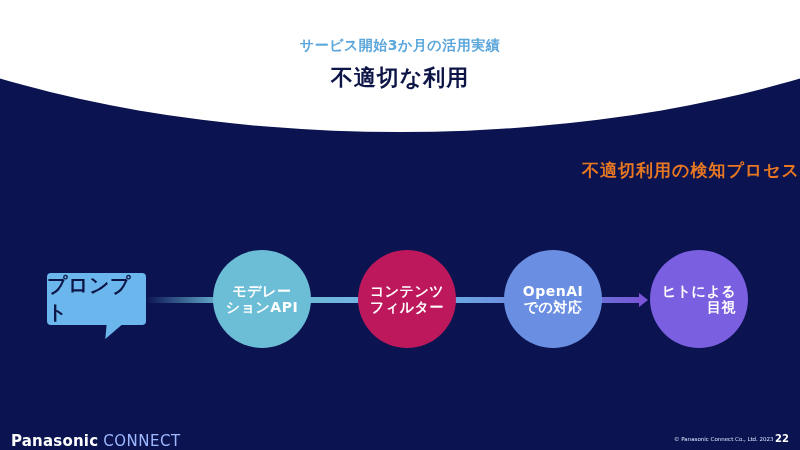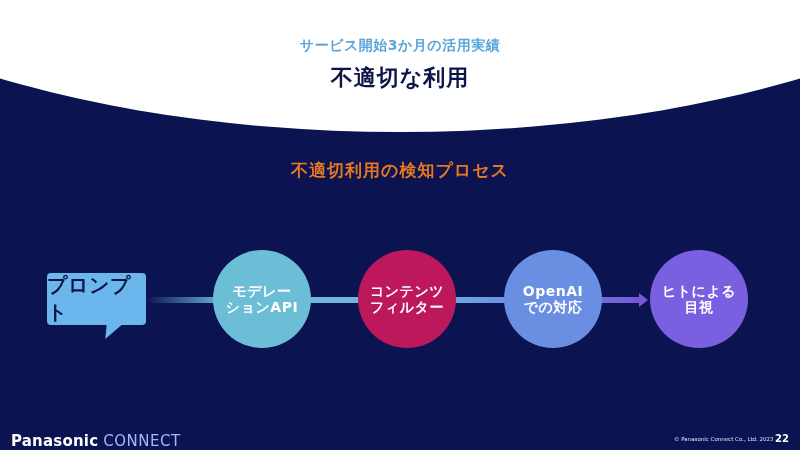--- a/index.html
+++ b/index.html
@@ -8,7 +8,7 @@
   .white-ellipse { position:absolute; left:-283px; top:-434px; width:1366px; height:566px; border-radius:50%; background:#ffffff; }
   .subtitle { position:absolute; left:0; width:800px; top:37px; text-align:center; color:#5aa6dc; font-weight:bold; font-size:14px; letter-spacing:0.5px; }
   .title { position:absolute; left:0; width:800px; top:63px; text-align:center; color:#0d1547; font-weight:bold; font-size:22px; letter-spacing:1px; }
-  .section-heading { position:absolute; left:0; width:800px; top:159px; text-align:center; color:#e87722; font-weight:bold; font-size:17px; letter-spacing:1px; }
+  .section-heading { position:absolute; left:0; width:800px; top:159px; text-align:right; color:#e87722; font-weight:bold; font-size:17px; letter-spacing:1px; }
 
   .connector { position:absolute; height:6px; top:297px; }
   .c1 { left:146px; width:72px; background:linear-gradient(90deg, rgba(110,190,220,0) 0%, rgba(110,190,220,0.9) 100%); }

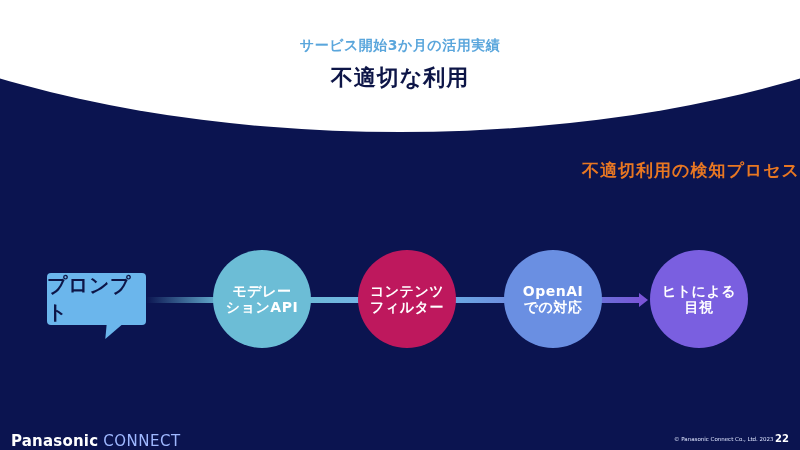--- a/index.html
+++ b/index.html
@@ -64,7 +64,7 @@
     <span class="step-label">OpenAI
 での対応</span>
   </div>
-  <div class="step" style="left:650px; background:#7a5fe0;">
+  <div class="step" style="left:650px; background:#7a5fe0;text-align:right;">
     <span class="step-label">ヒトによる
 目視</span>
   </div>

